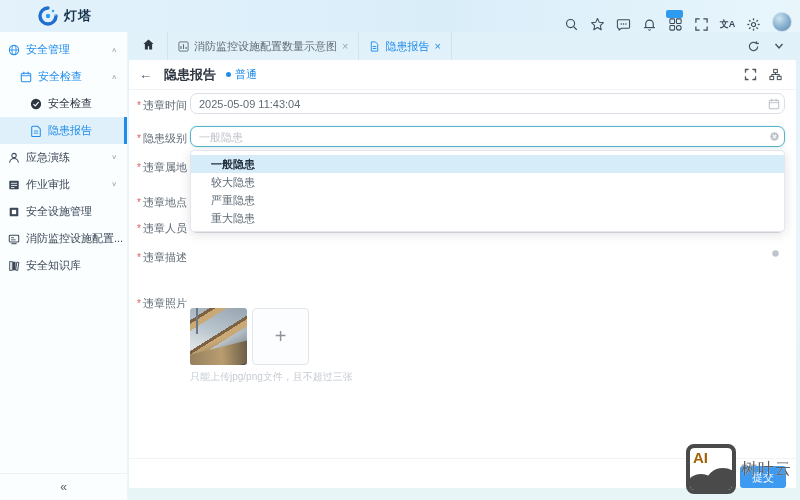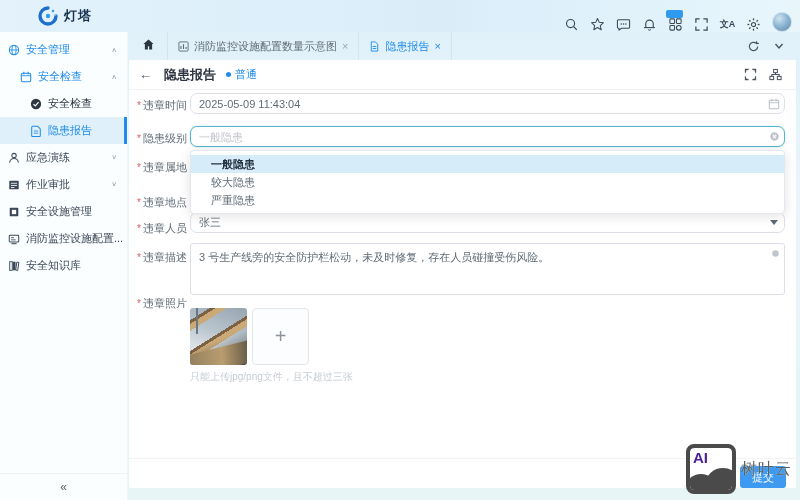--- a/index.html
+++ b/index.html
@@ -373,6 +373,7 @@
       <div class="dd-opt selected">一般隐患</div>
       <div class="dd-opt">较大隐患</div>
       <div class="dd-opt">严重隐患</div>
+      <div class="dd-opt">重大隐患</div>
     </div>
 
     <div class="f-label" style="top:190px">

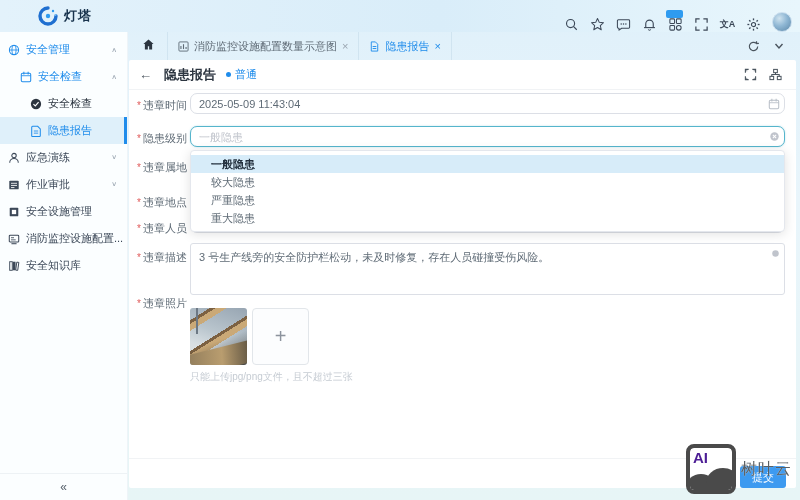--- a/index.html
+++ b/index.html
@@ -379,7 +379,6 @@
     <div class="f-label" style="top:190px">
       <span class="req">*</span><span>违章描述</span>
     </div>
-    <textarea class="f-textarea" style="top: 183px;">3 号生产线旁的安全防护栏松动，未及时修复，存在人员碰撞受伤风险。</textarea>
     <span class="in-ic" style="left:640px; top:187px">
       <svg width="9" height="9" viewBox="0 0 10 10">
           <circle cx="5" cy="5" r="3.6" fill="#c0c4cc"></circle>

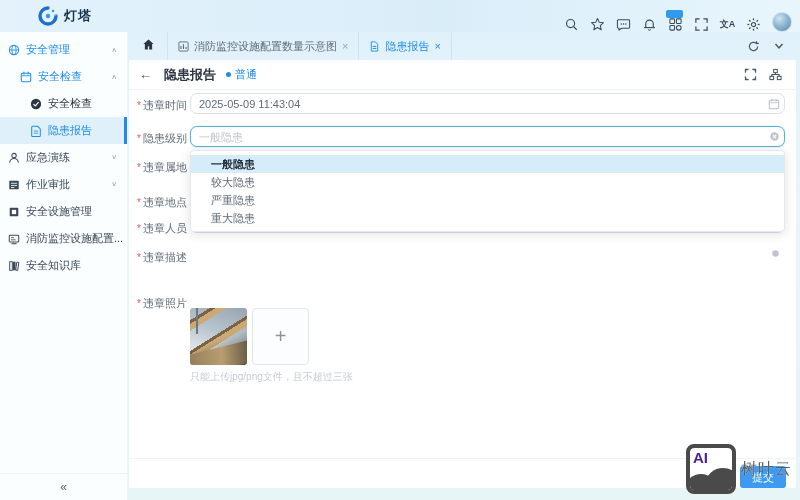--- a/index.html
+++ b/index.html
@@ -101,7 +101,7 @@
   .watermark { position:absolute; right:8px; bottom:6px; display:flex; align-items:center; gap:5px; z-index:40; }
   .wm-icon { width:50px; height:50px; background:#4a4a4a; border-radius:8px; border:4px solid #4a4a4a; position:relative; overflow:hidden; }
   .wm-icon-inner { position:absolute; inset:0; background:#fff; border-radius:4px; overflow:hidden; }
-  .wm-ai { position:absolute; left:3px; top:1px; font-size:15px; font-weight:bold; color:#4c1d95; }
+  .wm-ai { position:absolute; left:3px; top:1px; font-size:15px; font-weight:bold; color:#a16207; }
   .wm-mtn { position:absolute; left:-4px; bottom:-10px; width:30px; height:26px; background:#4a4a4a; border-radius:50% 50% 0 0; }
   .wm-mtn2 { position:absolute; right:-8px; bottom:-8px; width:34px; height:30px; background:#4a4a4a; border-radius:50% 50% 0 0; }
   .wm-text { font-size:16px; font-weight:normal; color:#5a5f63; text-shadow:0 0 1px rgba(255,255,255,.8); letter-spacing:1px; }

